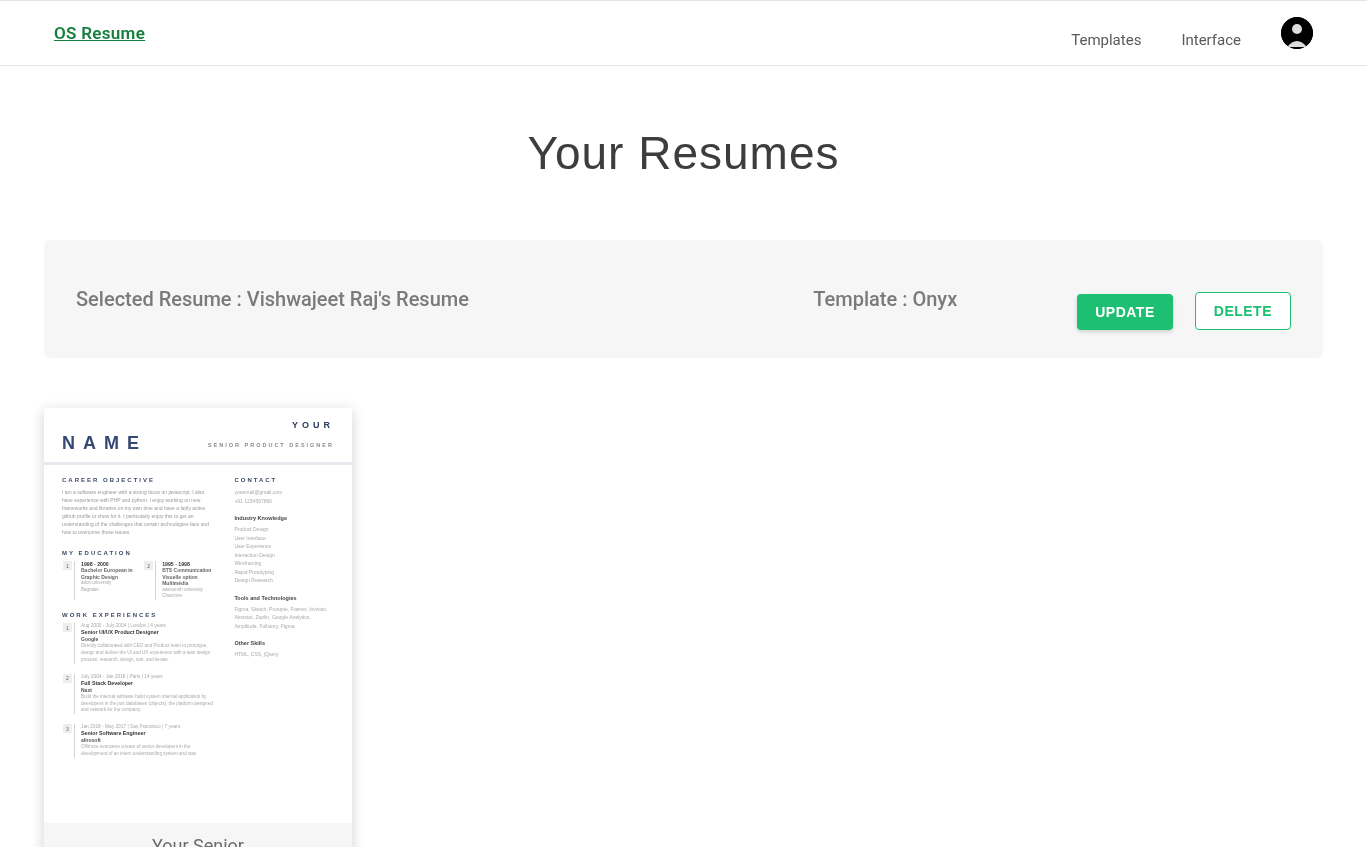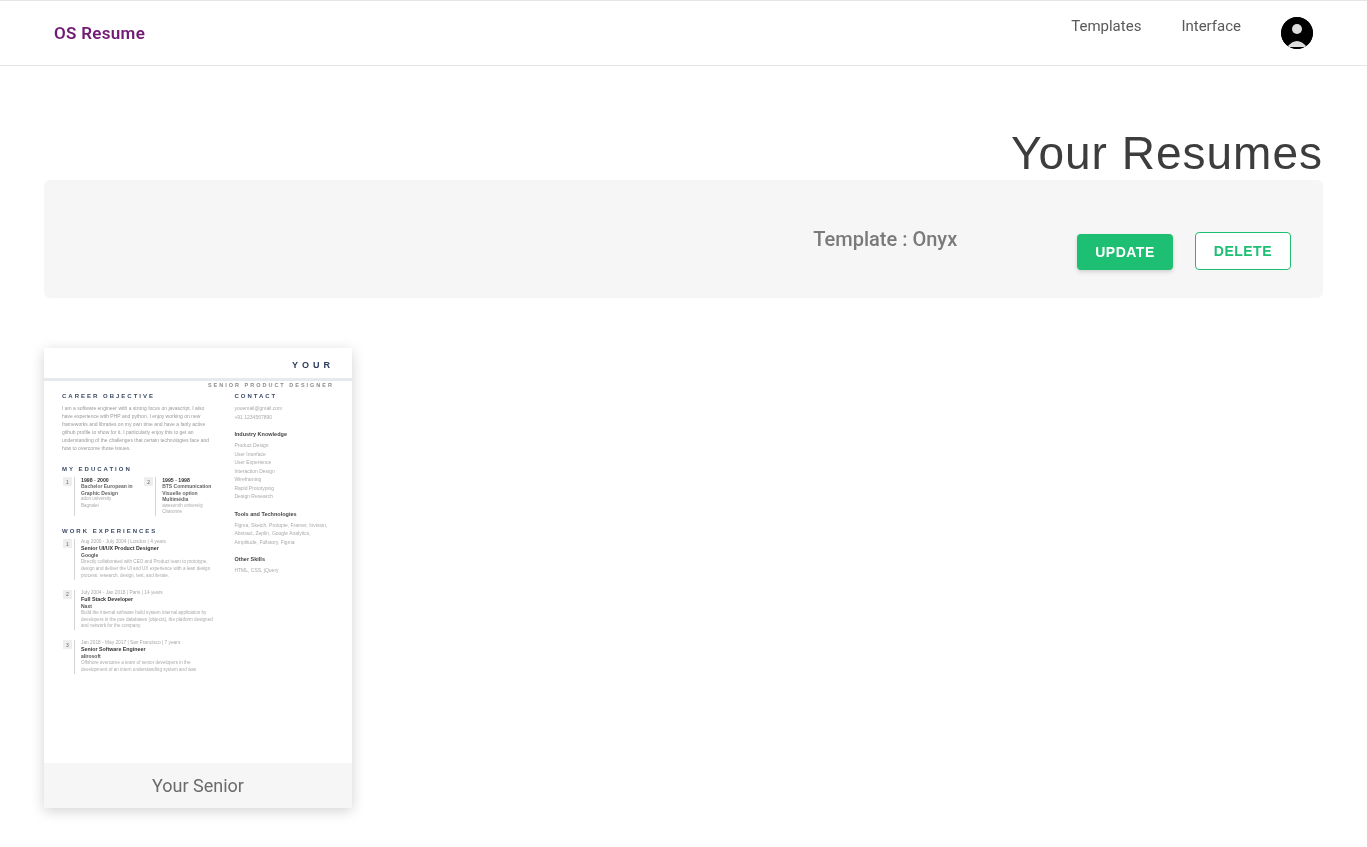--- a/index.html
+++ b/index.html
@@ -5,7 +5,7 @@
 * { margin:0; padding:0; box-sizing:border-box; }
 body { font-family:-apple-system,BlinkMacSystemFont,"Segoe UI",Roboto,sans-serif; background:#fff; color:#333; }
 .header { display:flex; justify-content:space-between; align-items:center; padding:16px 54px; border-bottom:1px solid #e5e5e5; border-top:1px solid #e5e5e5;}
-.brand { font-weight:600; font-size:17px; color:#701a75; letter-spacing:0.3px;}
+.brand { font-weight:600; font-size:17px; color:#15803d; letter-spacing:0.3px;text-decoration:underline;}
 .nav-right { display:flex; align-items:flex-start; gap:40px; }
 .nav-link { cursor:pointer; font-size:15px; color:#5a5a5a; }
 .avatar { width:32px; height:32px; border-radius:50%; background:#000; display:flex; align-items:center; justify-content:center; overflow:hidden; cursor:pointer;}

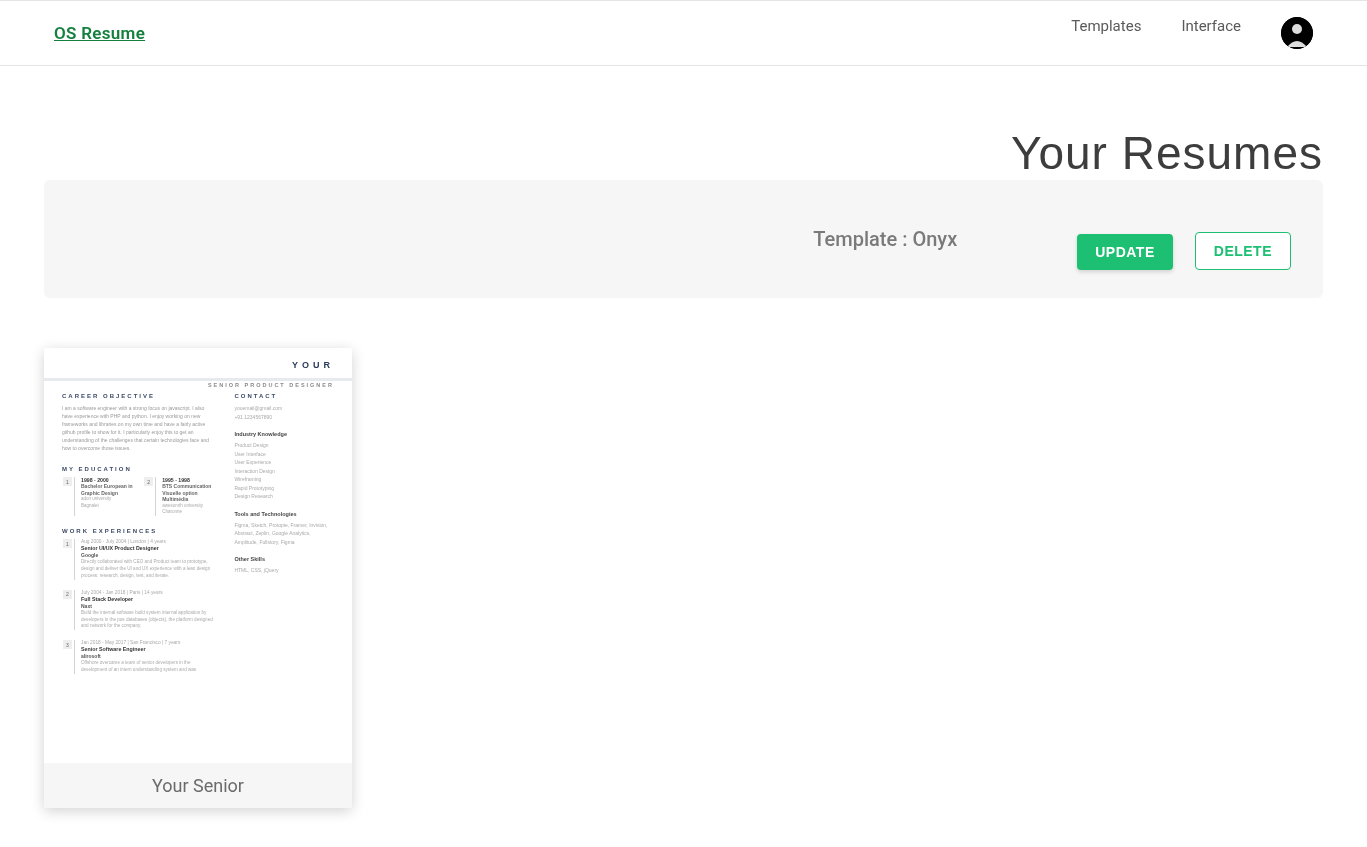--- a/index.html
+++ b/index.html
@@ -6,7 +6,7 @@
 body { font-family:-apple-system,BlinkMacSystemFont,"Segoe UI",Roboto,sans-serif; background:#fff; color:#333; }
 .header { display:flex; justify-content:space-between; align-items:center; padding:16px 54px; border-bottom:1px solid #e5e5e5; border-top:1px solid #e5e5e5;}
 .brand { font-weight:600; font-size:17px; color:#15803d; letter-spacing:0.3px;text-decoration:underline;}
-.nav-right { display:flex; align-items:flex-start; gap:40px; }
+.nav-right { display:flex; align-items:flex-end; gap:40px; }
 .nav-link { cursor:pointer; font-size:15px; color:#5a5a5a; }
 .avatar { width:32px; height:32px; border-radius:50%; background:#000; display:flex; align-items:center; justify-content:center; overflow:hidden; cursor:pointer;}
 .avatar svg{width:100%;height:100%;}

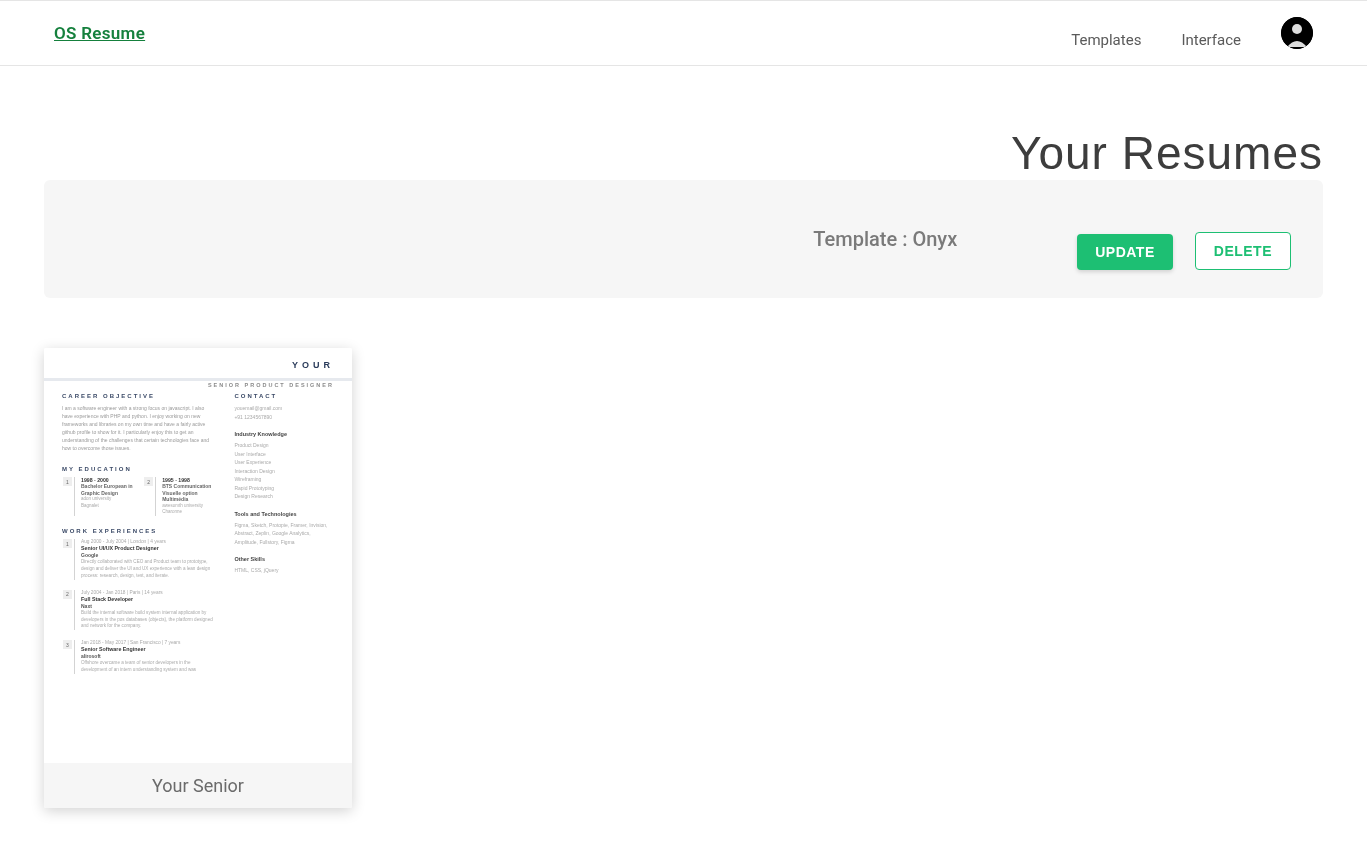--- a/index.html
+++ b/index.html
@@ -11,7 +11,7 @@
 .avatar { width:32px; height:32px; border-radius:50%; background:#000; display:flex; align-items:center; justify-content:center; overflow:hidden; cursor:pointer;}
 .avatar svg{width:100%;height:100%;}
 .container { padding:60px 44px 40px; max-width:1367px; margin:0 auto;}
-.page-title { font-size:46px; font-weight:300; text-align:right; color:#3d3d3d; letter-spacing:1px; font-family:"Segoe UI Light","Segoe UI",sans-serif;}
+.page-title { font-size:46px; font-weight:300; text-align:center; color:#3d3d3d; letter-spacing:1px; margin-bottom:60px; font-family:"Segoe UI Light","Segoe UI",sans-serif;}
 .info-bar { background:#f6f6f6; border-radius:6px; padding:28px 32px; display:flex; align-items:center; gap:20px;}
 .info-text { font-size:20px; color:#7a7a7a; font-weight:500;}
 .info-left{flex:0 0 auto;}

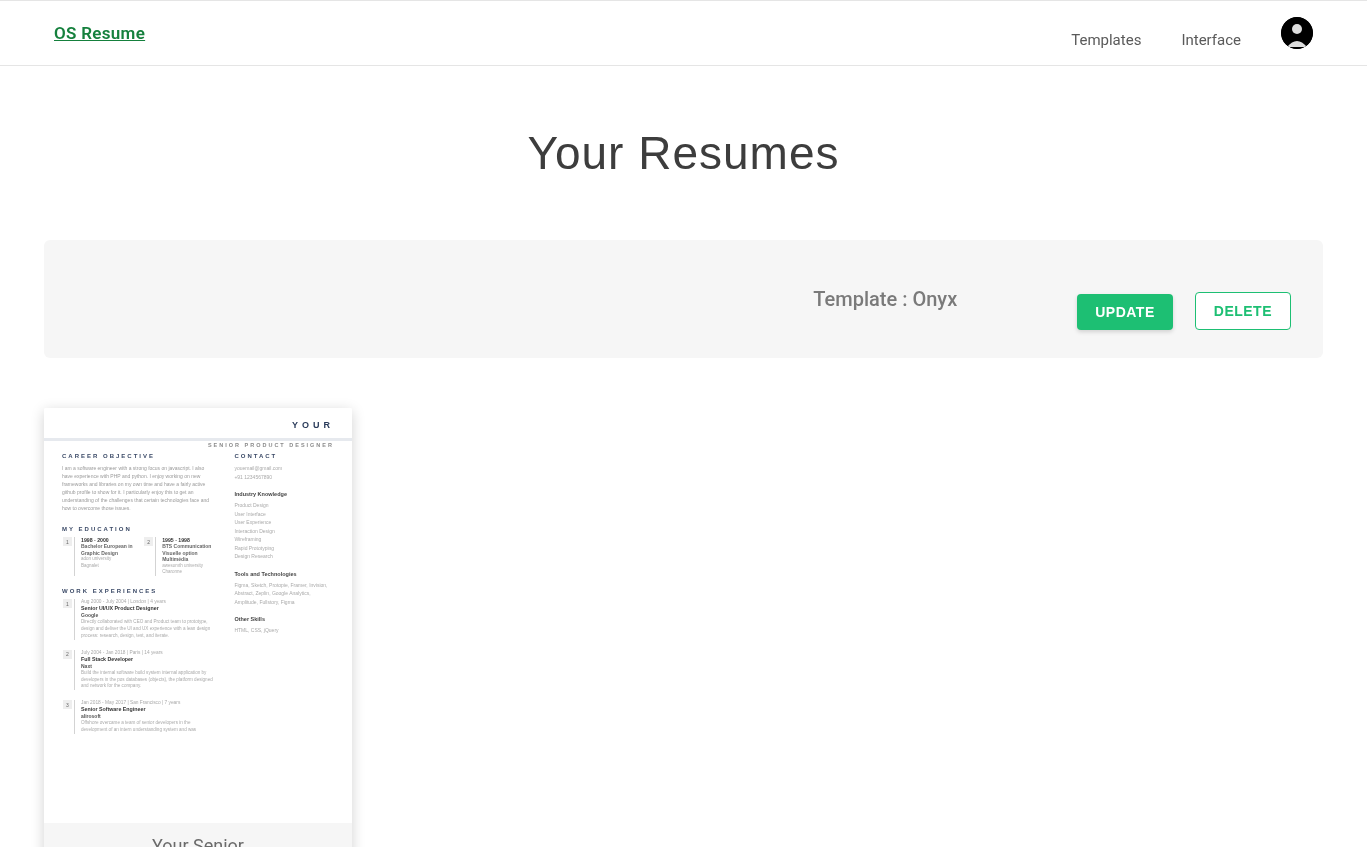--- a/index.html
+++ b/index.html
@@ -72,6 +72,7 @@
   <h1 class="page-title">Your Resumes</h1>
 
   <div class="info-bar">
+    <div class="info-text info-left">Selected Resume : Vishwajeet Raj's Resume</div>
     <div class="info-text info-mid">Template : Onyx</div>
     <div class="btn-row">
       <button class="btn btn-update">UPDATE</button>

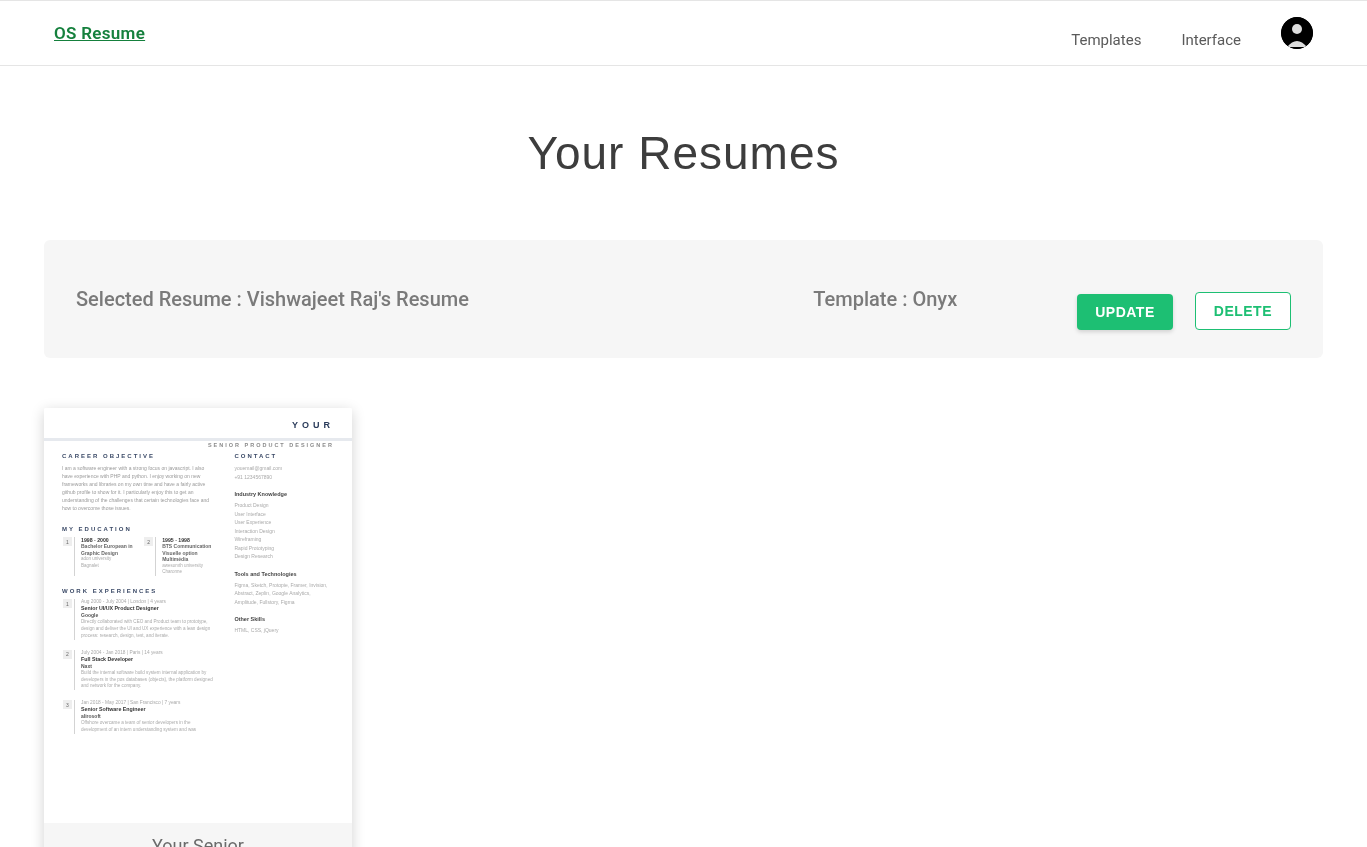--- a/index.html
+++ b/index.html
@@ -84,6 +84,7 @@
     <div class="resume-card">
       <div class="thumb">
         <div class="t-your">YOUR</div>
+        <div class="t-name">NAME</div>
         <div class="t-role">SENIOR PRODUCT DESIGNER</div>
         <div class="t-divider"></div>
         <div class="t-cols">

